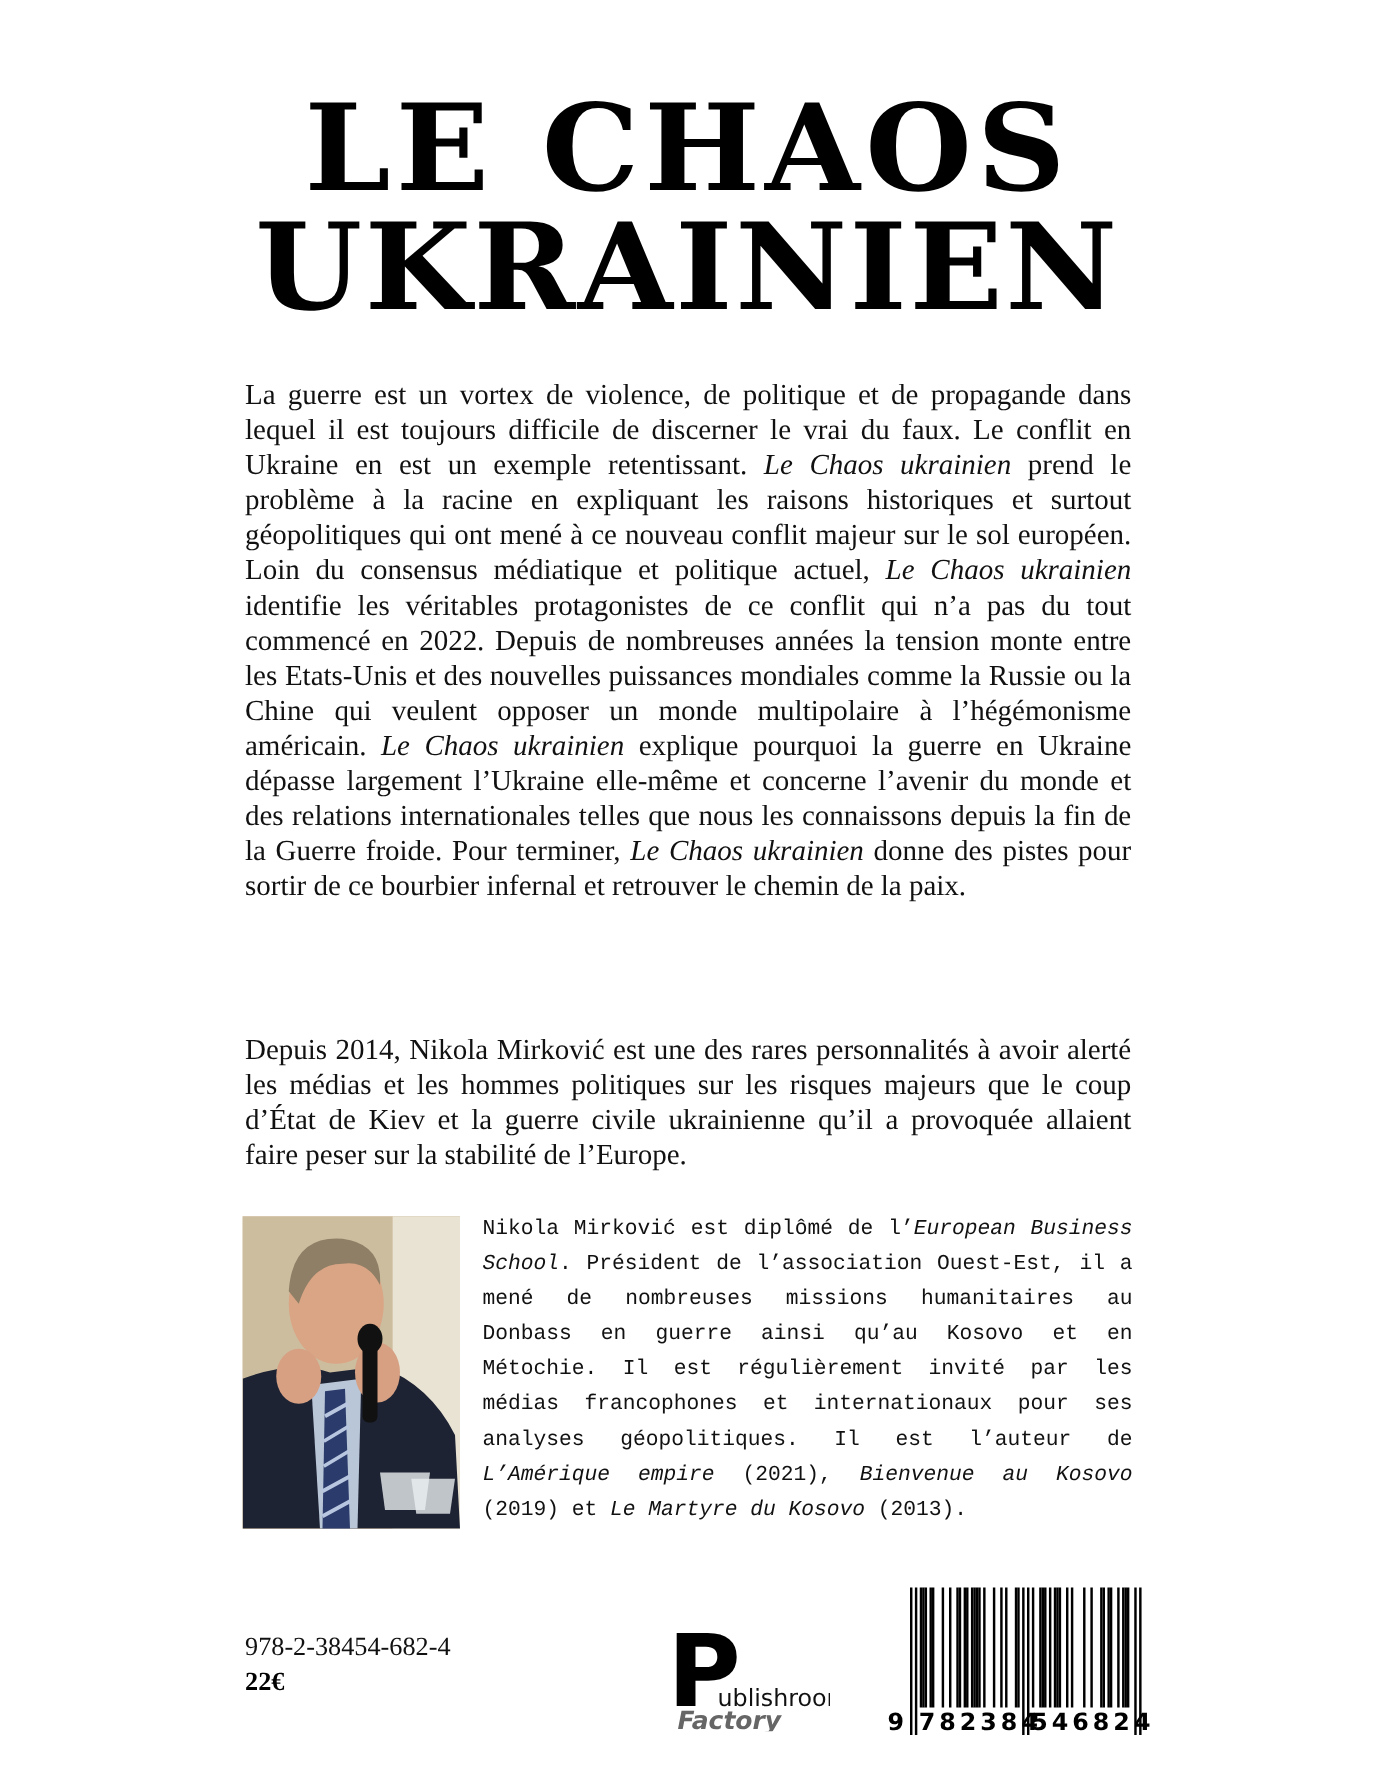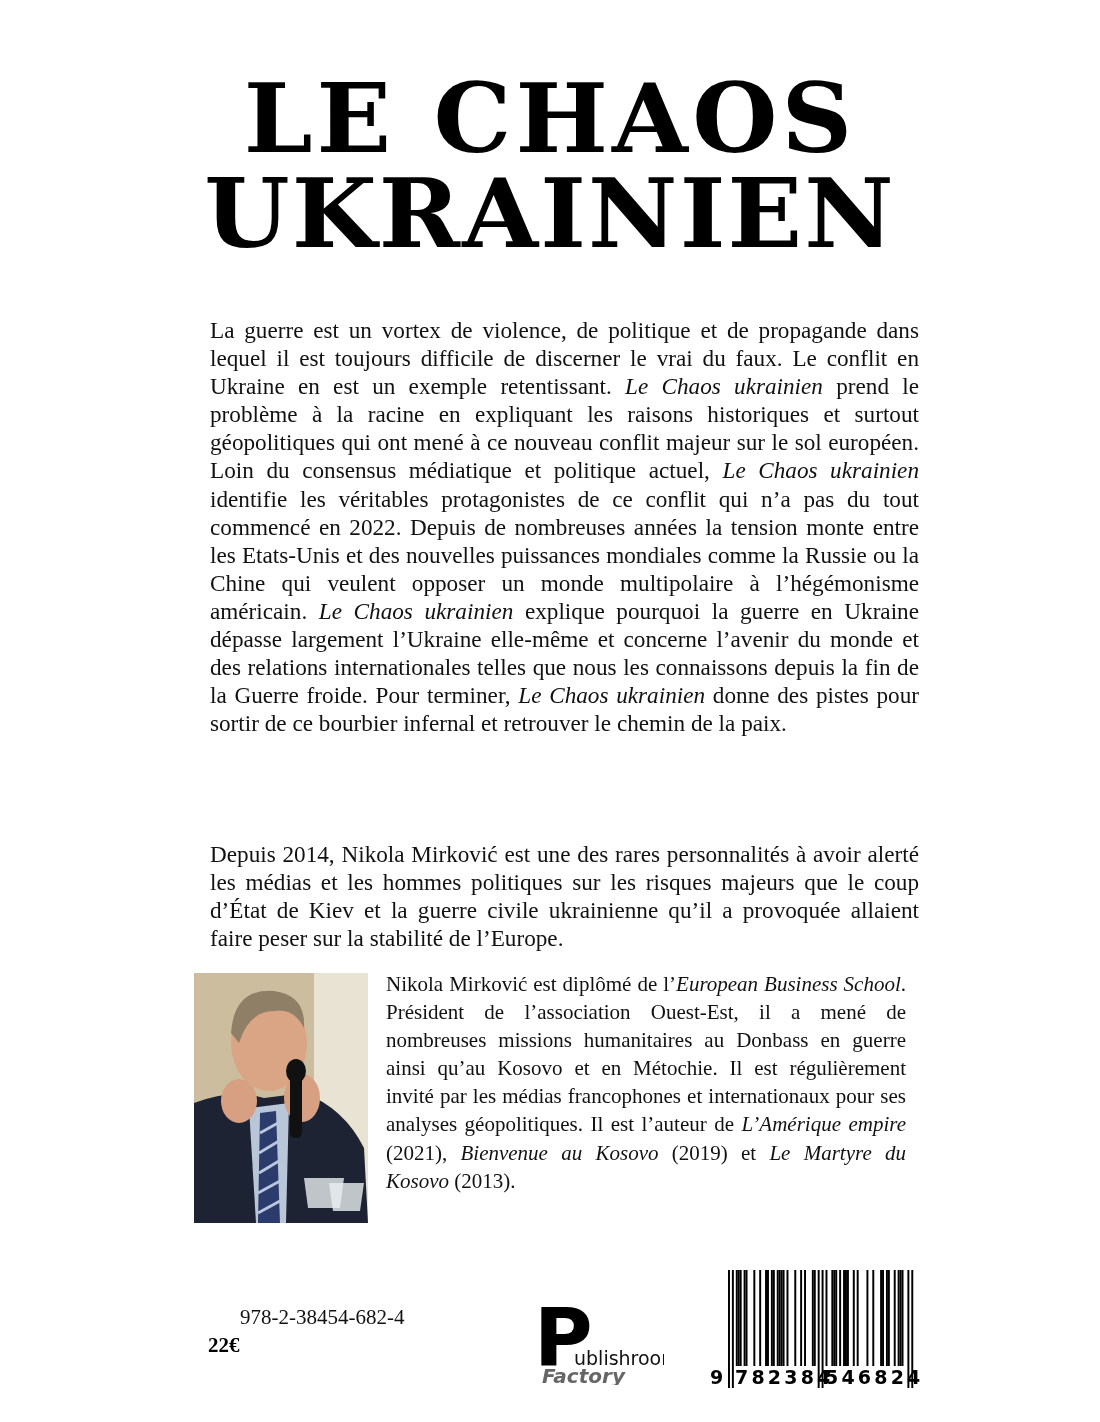--- a/index.html
+++ b/index.html
@@ -16,7 +16,7 @@
   .body-text {
     position: absolute; left: 196px; width: 709px;
     font-family: "Liberation Serif", serif; font-size: 23.2px; line-height: 28.1px;
-    text-align: justify; color: #111; margin: 14px;
+    text-align: justify; color: #111; margin: 0;
   }
   .p1 { top: 302px; }
   .p2 { top: 826px; }

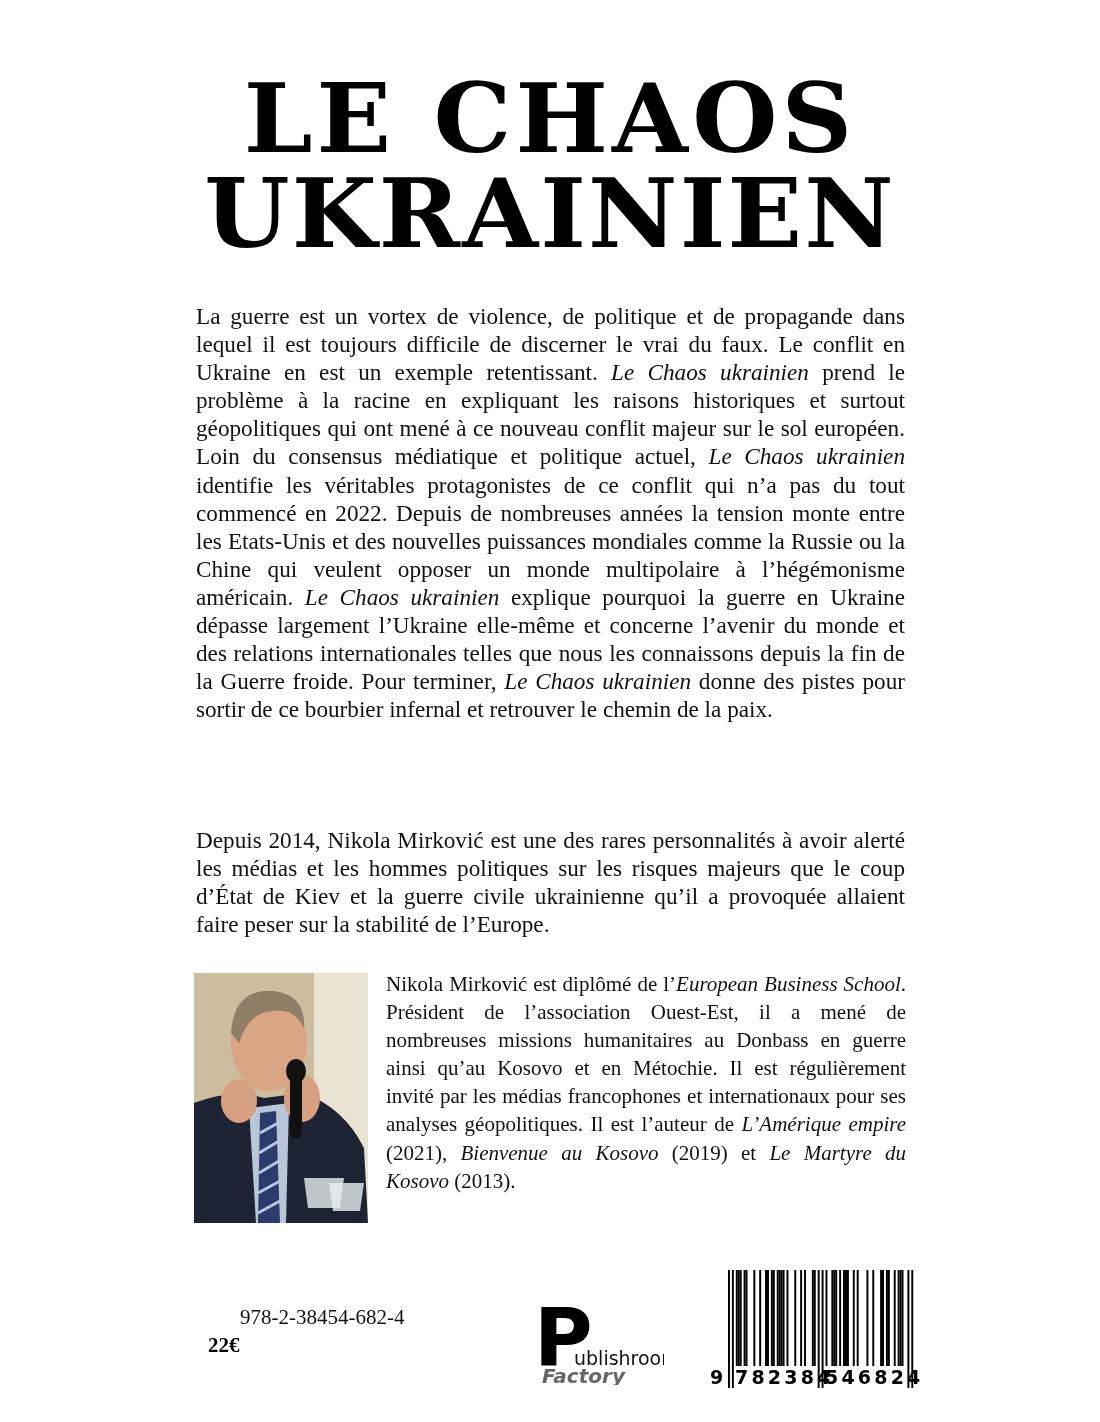--- a/index.html
+++ b/index.html
@@ -27,7 +27,7 @@
   }
   .bio {
     position: absolute; left: 386px; top: 970px; width: 520px;
-    font-family: Liberation Serif, serif; font-size: 21px; line-height: 28.1px;
+    font-family: Liberation Mono, monospace; font-size: 17px; line-height: 28.1px;
     text-align: justify; color: #111; margin: 0;
   }
   .isbn { position: absolute; left: 196px; top: 1305px; font-family: "Liberation Serif", serif; font-size: 21px; color: #111; margin-left: 44px; }

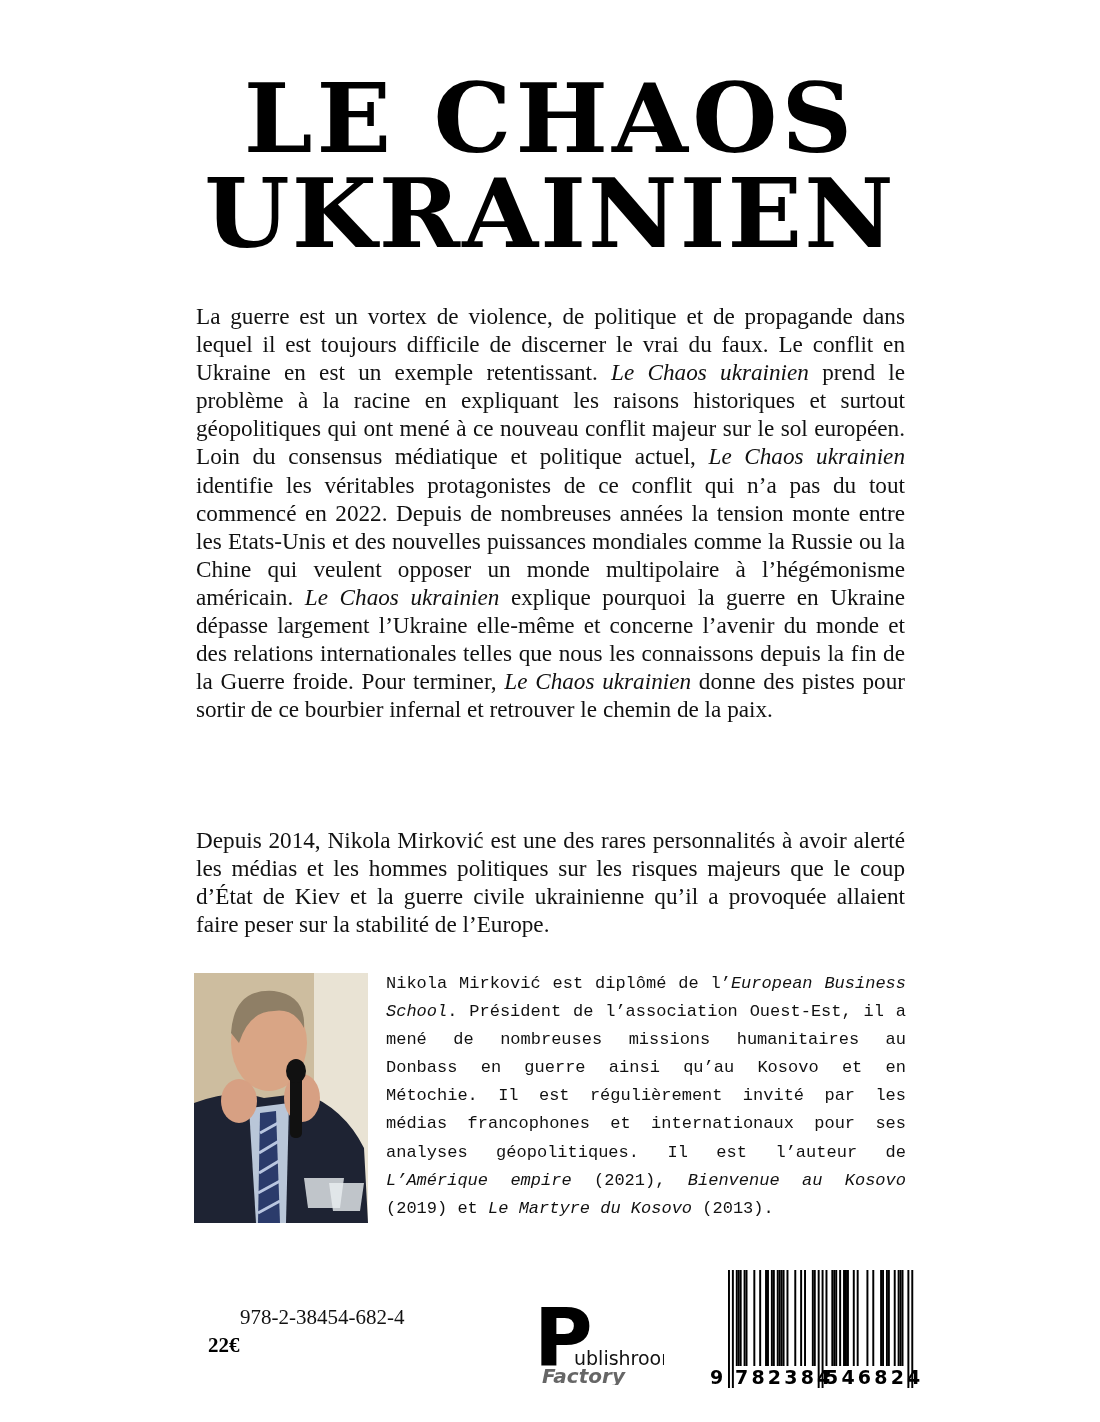--- a/index.html
+++ b/index.html
@@ -30,7 +30,7 @@
     font-family: Liberation Mono, monospace; font-size: 17px; line-height: 28.1px;
     text-align: justify; color: #111; margin: 0;
   }
-  .isbn { position: absolute; left: 196px; top: 1305px; font-family: "Liberation Serif", serif; font-size: 21px; color: #111; margin-left: 44px; }
+  .isbn { position: absolute; left: 196px; top: 1305px; font-family: "Liberation Serif", serif; font-size: 21px; color: #111; }
   .price { position: absolute; left: 208px; top: 1333px; font-family: "Liberation Serif", serif; font-size: 21px; font-weight: bold; color: #000; }
   .logo { position: absolute; left: 534px; top: 1303px; width: 130px; height: 82px; }
   .barcode { position: absolute; left: 708px; top: 1268px; width: 212px; height: 122px; }

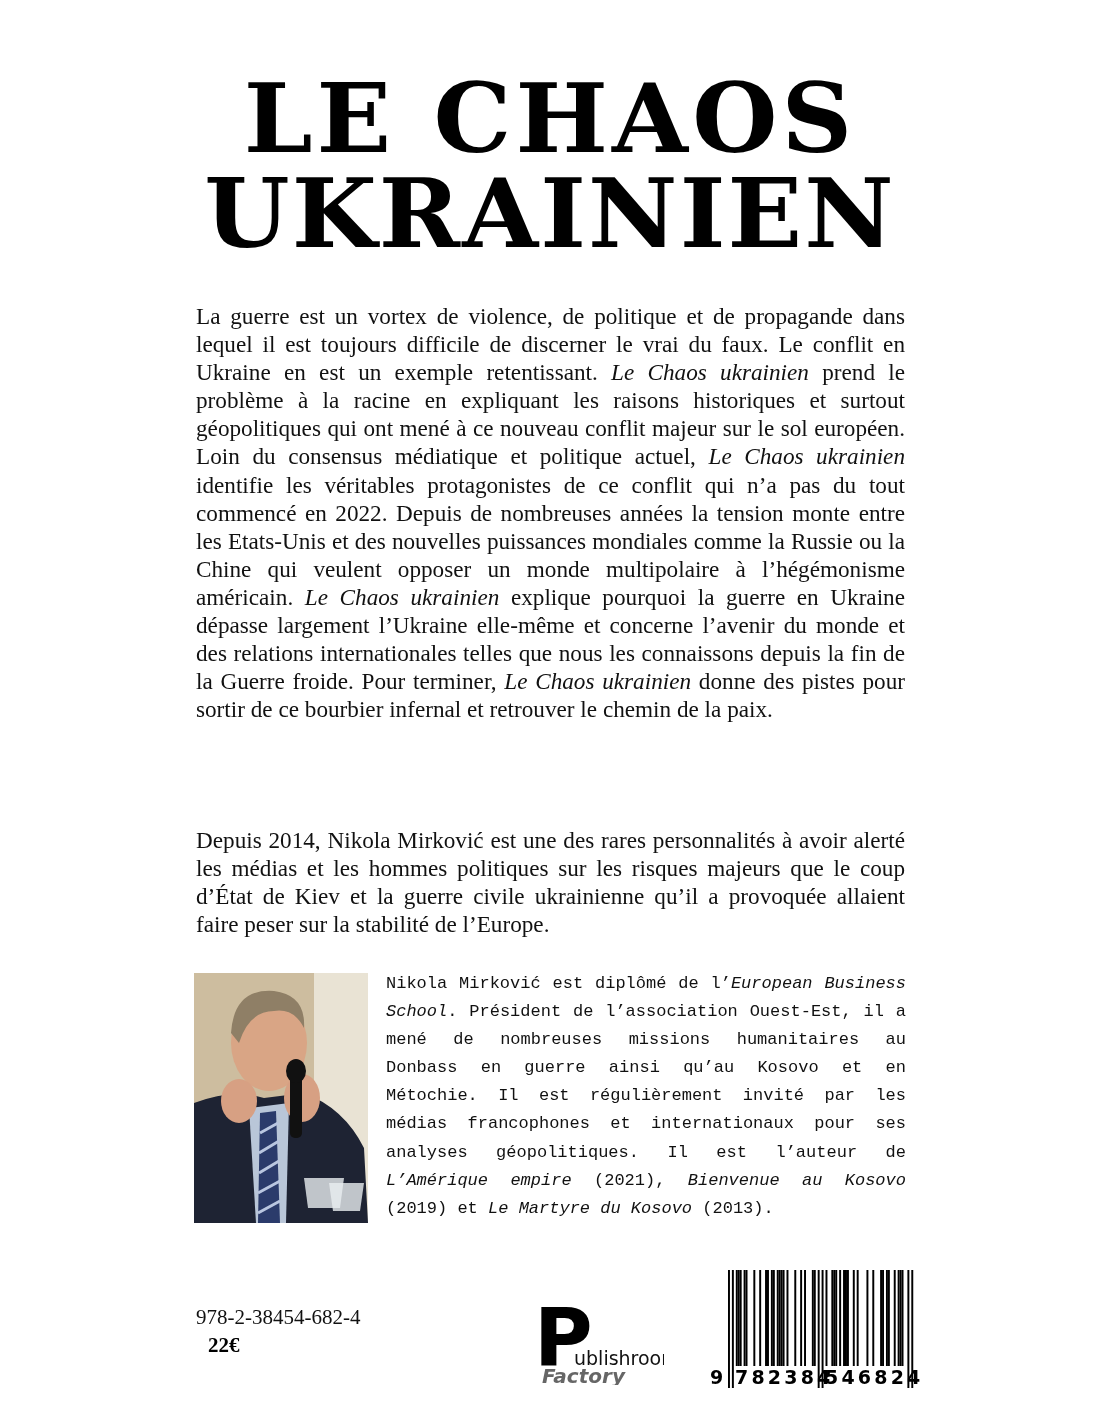--- a/index.html
+++ b/index.html
@@ -31,7 +31,7 @@
     text-align: justify; color: #111; margin: 0;
   }
   .isbn { position: absolute; left: 196px; top: 1305px; font-family: "Liberation Serif", serif; font-size: 21px; color: #111; }
-  .price { position: absolute; left: 208px; top: 1333px; font-family: "Liberation Serif", serif; font-size: 21px; font-weight: bold; color: #000; }
+  .price { position: absolute; left: 196px; top: 1333px; font-family: "Liberation Serif", serif; font-size: 21px; font-weight: bold; color: #000; }
   .logo { position: absolute; left: 534px; top: 1303px; width: 130px; height: 82px; }
   .barcode { position: absolute; left: 708px; top: 1268px; width: 212px; height: 122px; }
 </style>

